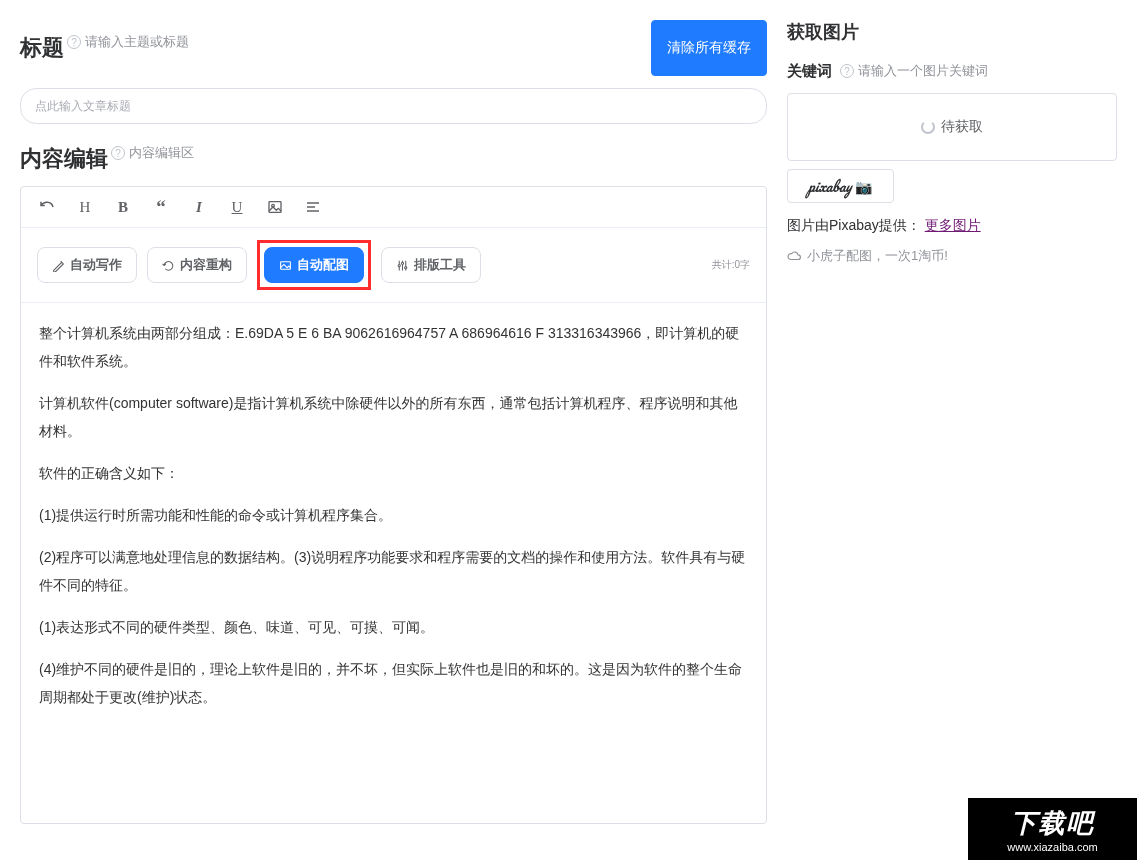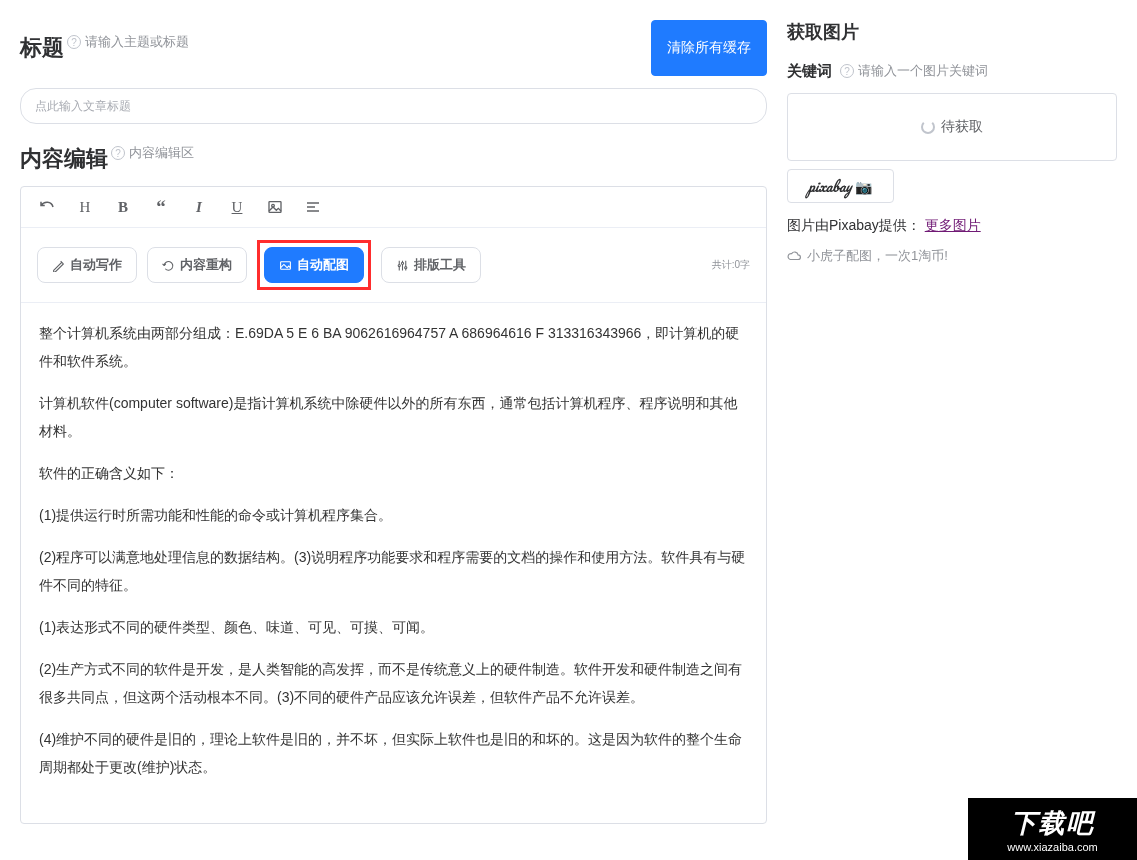--- a/index.html
+++ b/index.html
@@ -166,7 +166,6 @@
         <p>(1)提供运行时所需功能和性能的命令或计算机程序集合。</p>
         <p>(2)程序可以满意地处理信息的数据结构。(3)说明程序功能要求和程序需要的文档的操作和使用方法。软件具有与硬件不同的特征。</p>
         <p>(1)表达形式不同的硬件类型、颜色、味道、可见、可摸、可闻。</p>
-        <p>(2)生产方式不同的软件是开发，是人类智能的高发挥，而不是传统意义上的硬件制造。软件开发和硬件制造之间有很多共同点，但这两个活动根本不同。(3)不同的硬件产品应该允许误差，但软件产品不允许误差。</p>
         <p>(4)维护不同的硬件是旧的，理论上软件是旧的，并不坏，但实际上软件也是旧的和坏的。这是因为软件的整个生命周期都处于更改(维护)状态。</p>
       </div>
     </div>

